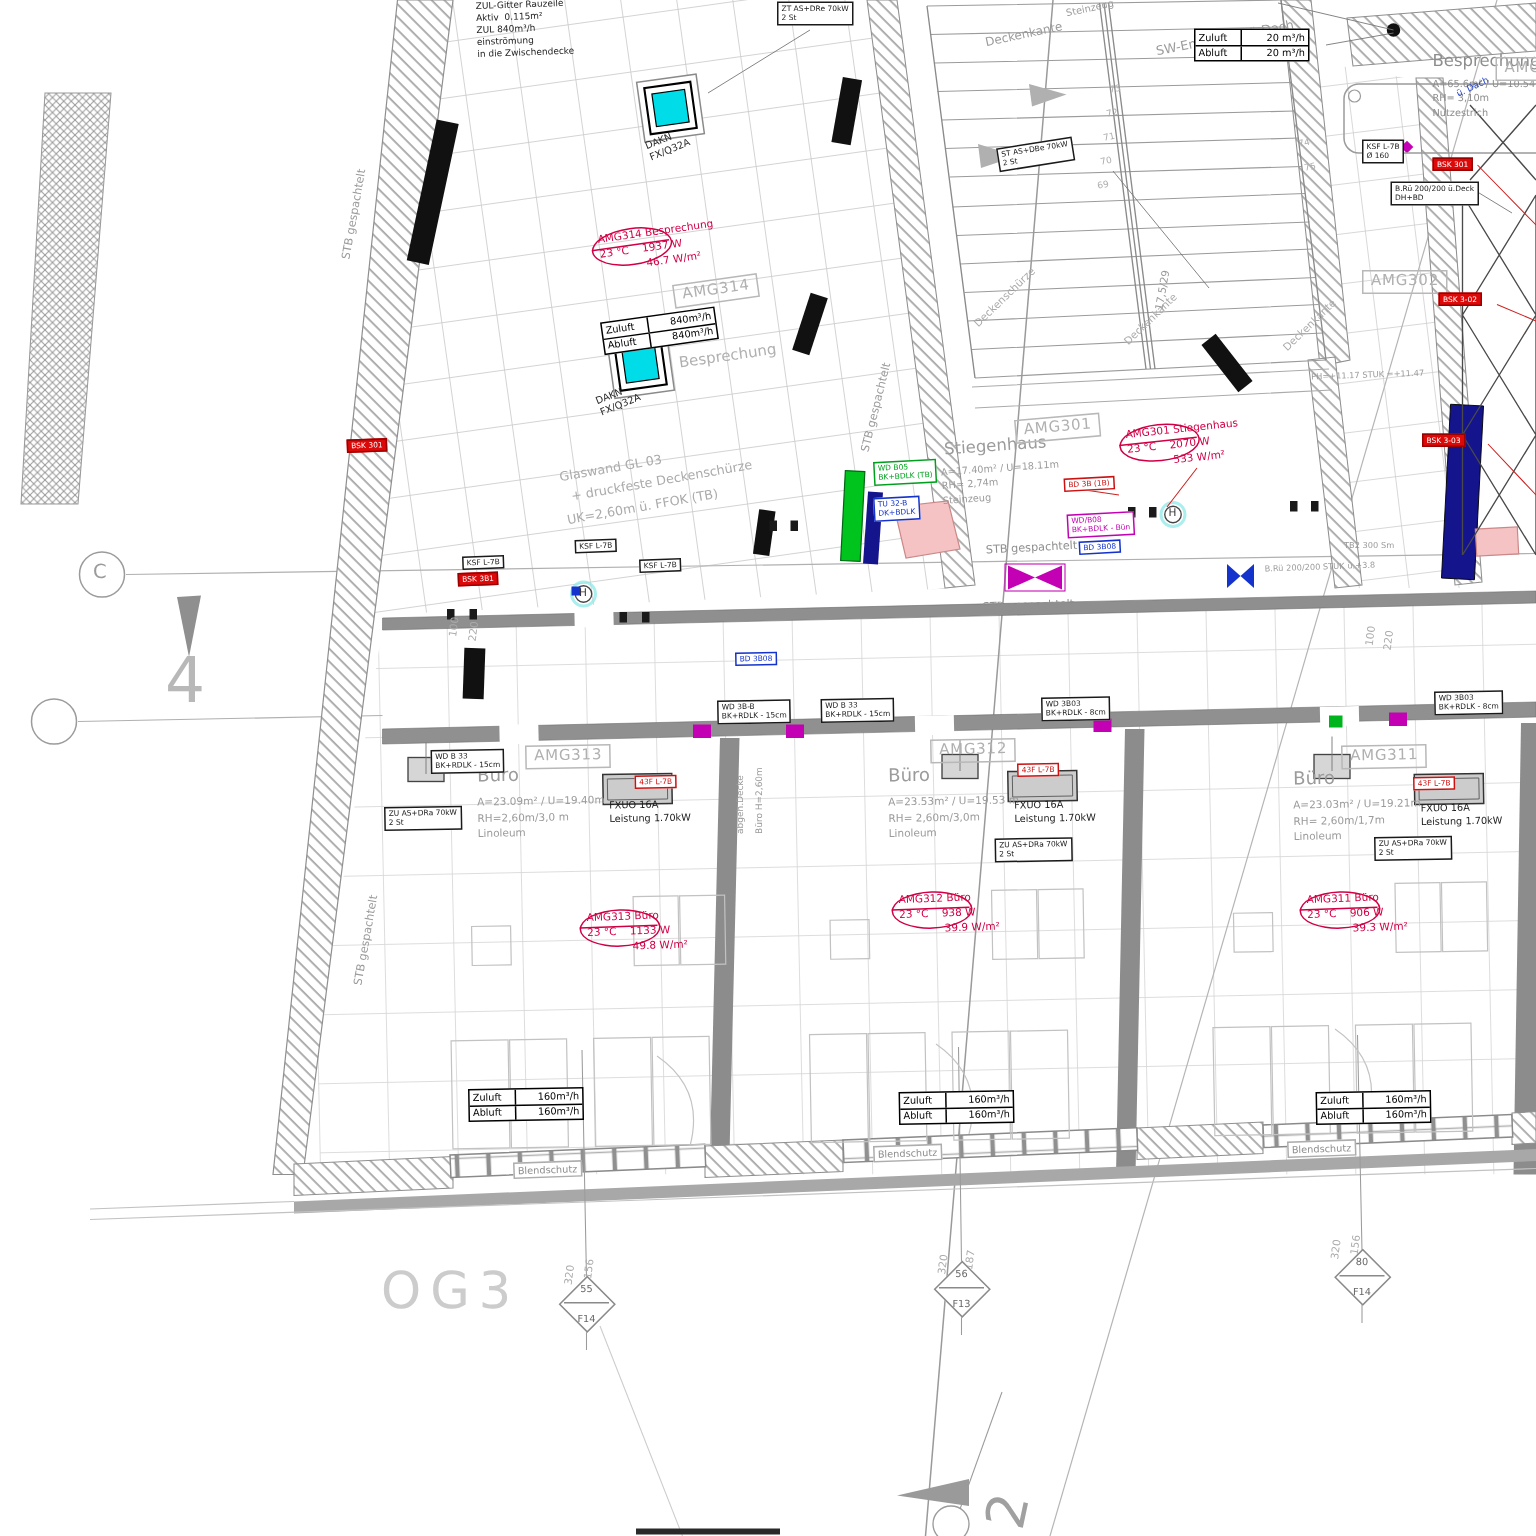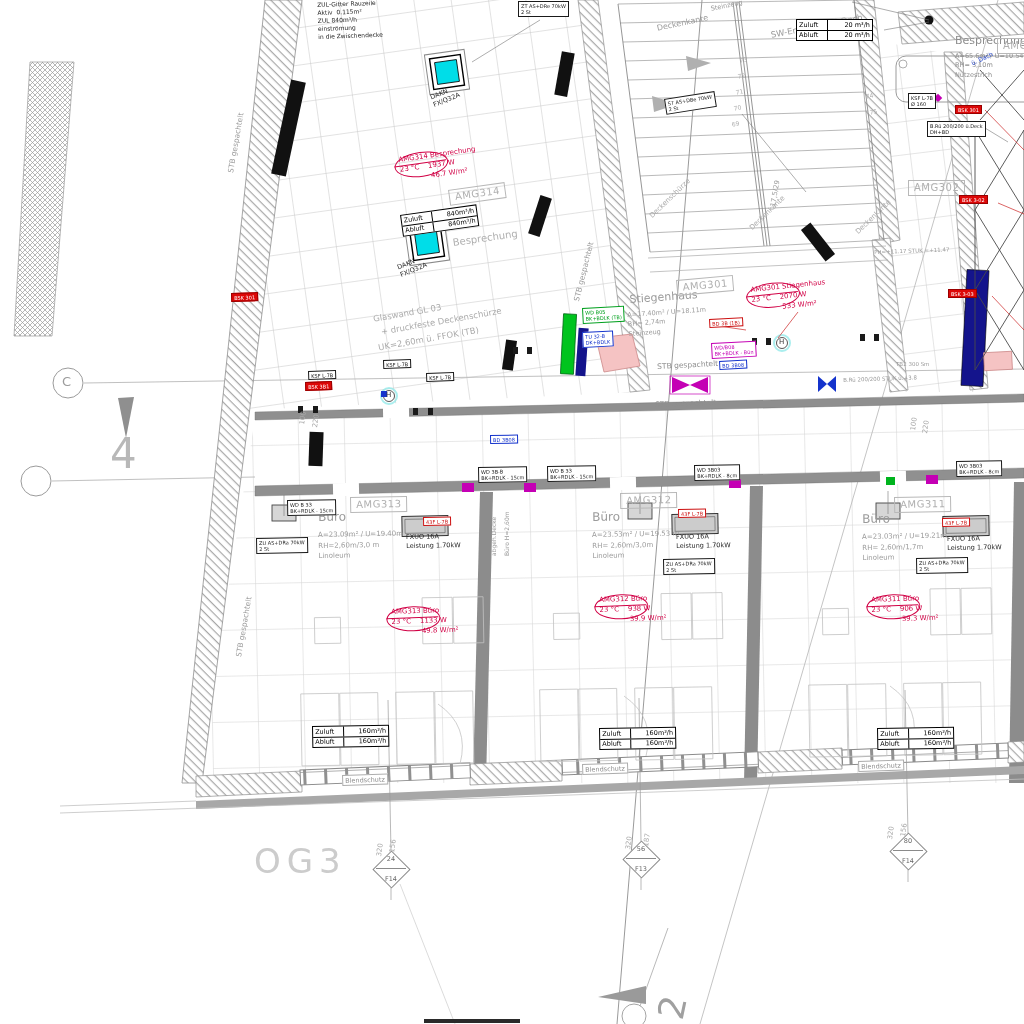--- a/index.html
+++ b/index.html
@@ -441,7 +441,7 @@
     <div class="dia" style="left: 373px; top: 851px;">
       <div class="sq"></div>
       <div class="hl"></div>
-      <div class="t">24</div>
+      <div class="t">55</div>
       <div class="b">F14</div>
     </div>
     <div class="dia" style="left: 623px; top: 841px;">

